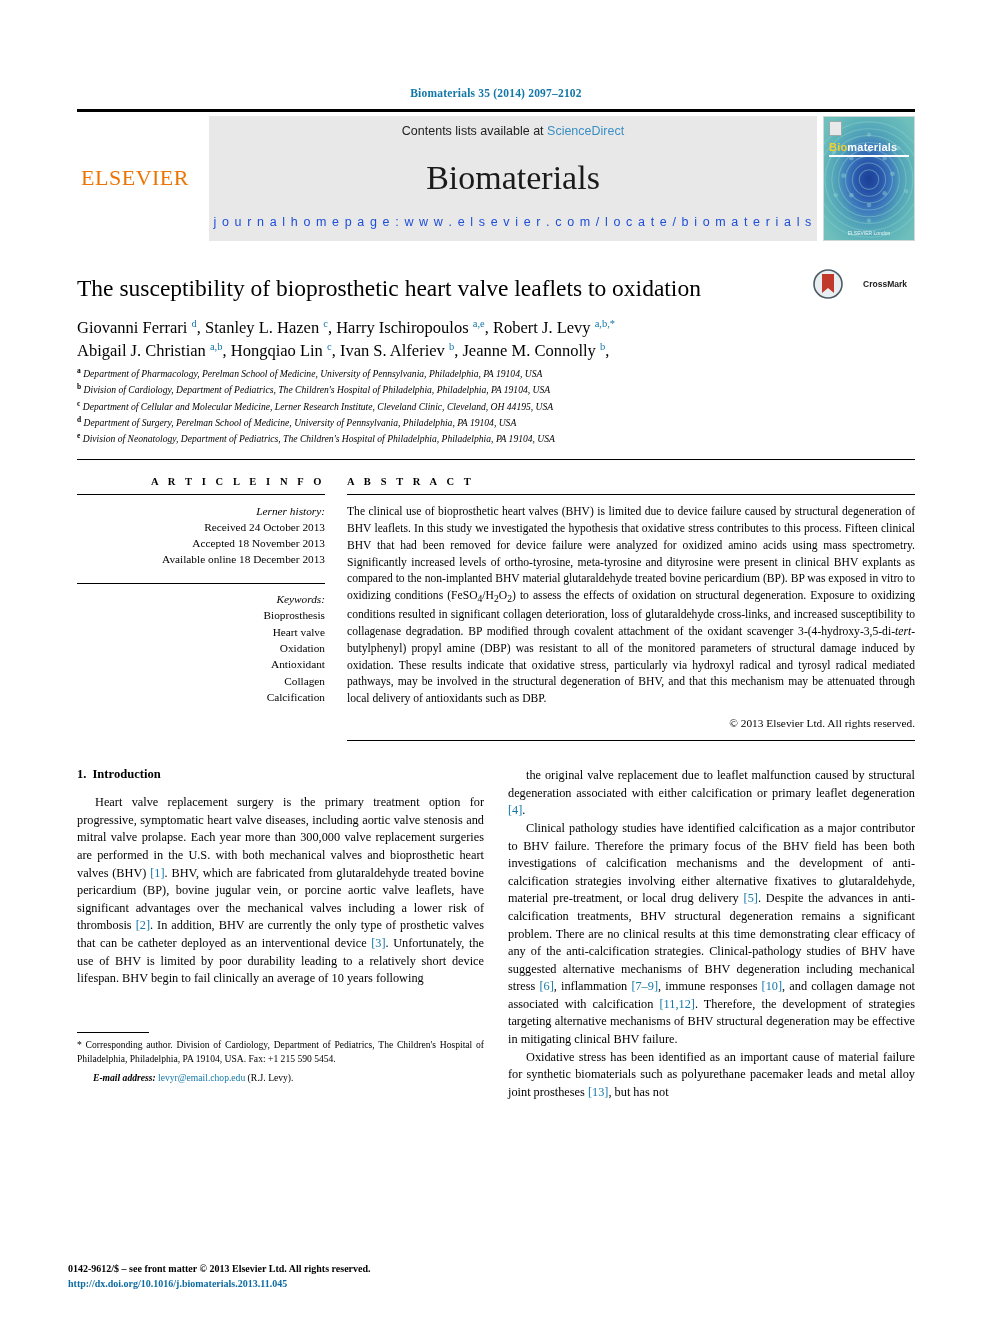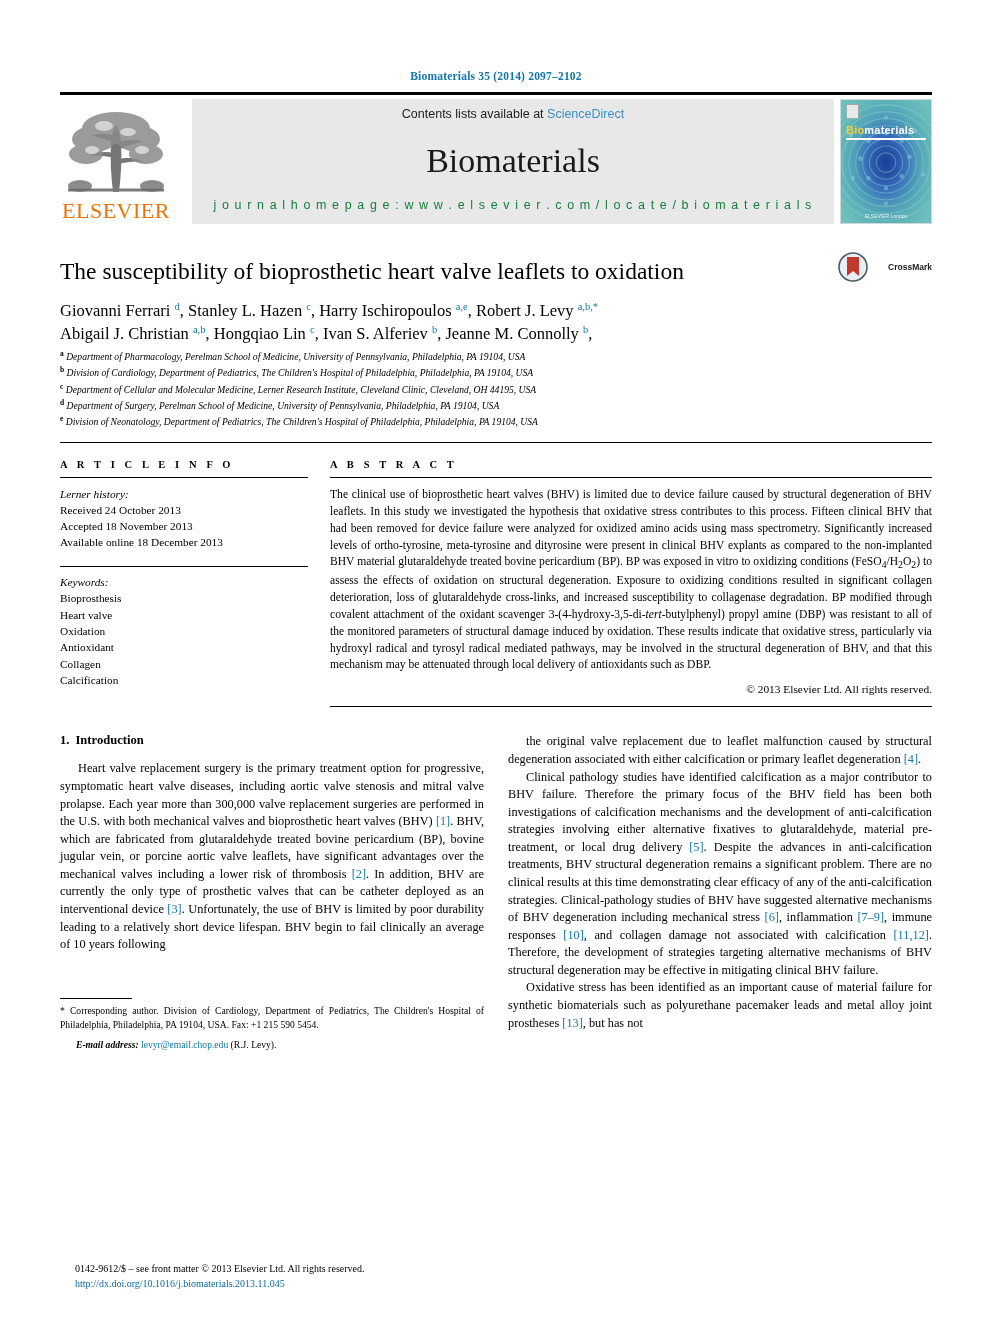--- a/index.html
+++ b/index.html
@@ -13,7 +13,7 @@
     position: relative;
   }
 
-  .page { position: relative; width: 992px; height: 1323px; padding: 0; }
+  .page { position: relative; width: 992px; height: 1323px; padding: 17px; }
 
   
   .runhead {

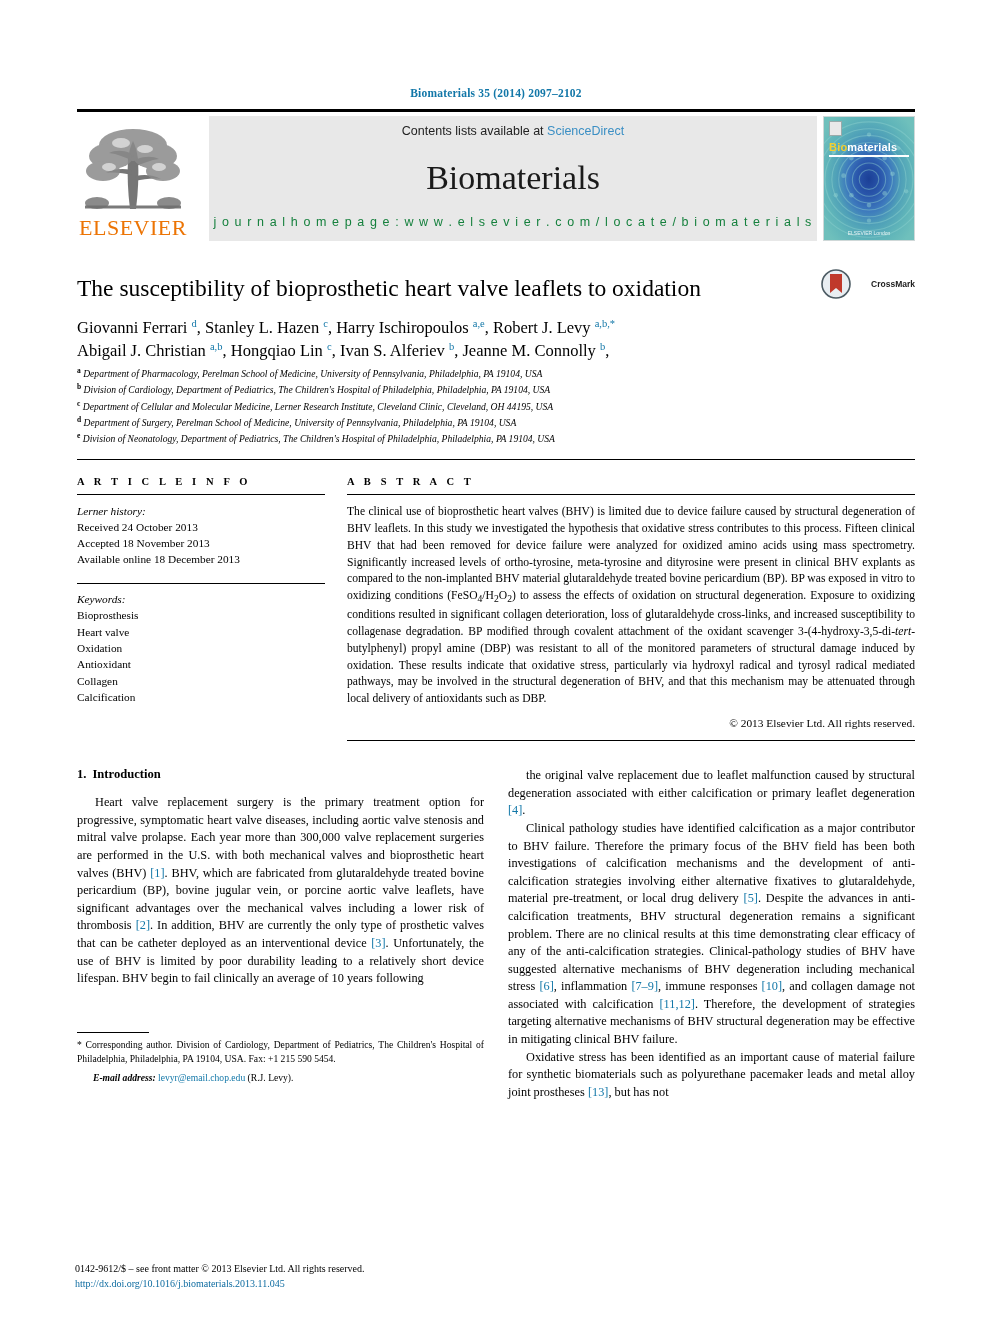--- a/index.html
+++ b/index.html
@@ -37,7 +37,7 @@
   }
   .elsevier-logo {
     width: 112px; flex: 0 0 112px;
-    display:flex; flex-direction:column; justify-content:flex-end; align-items:center;
+    display:flex; justify-content:flex-end; align-items:center;
     padding-bottom: 2px;
   }
   .tree-box { width: 104px; height: 94px; position: relative; overflow:hidden; }

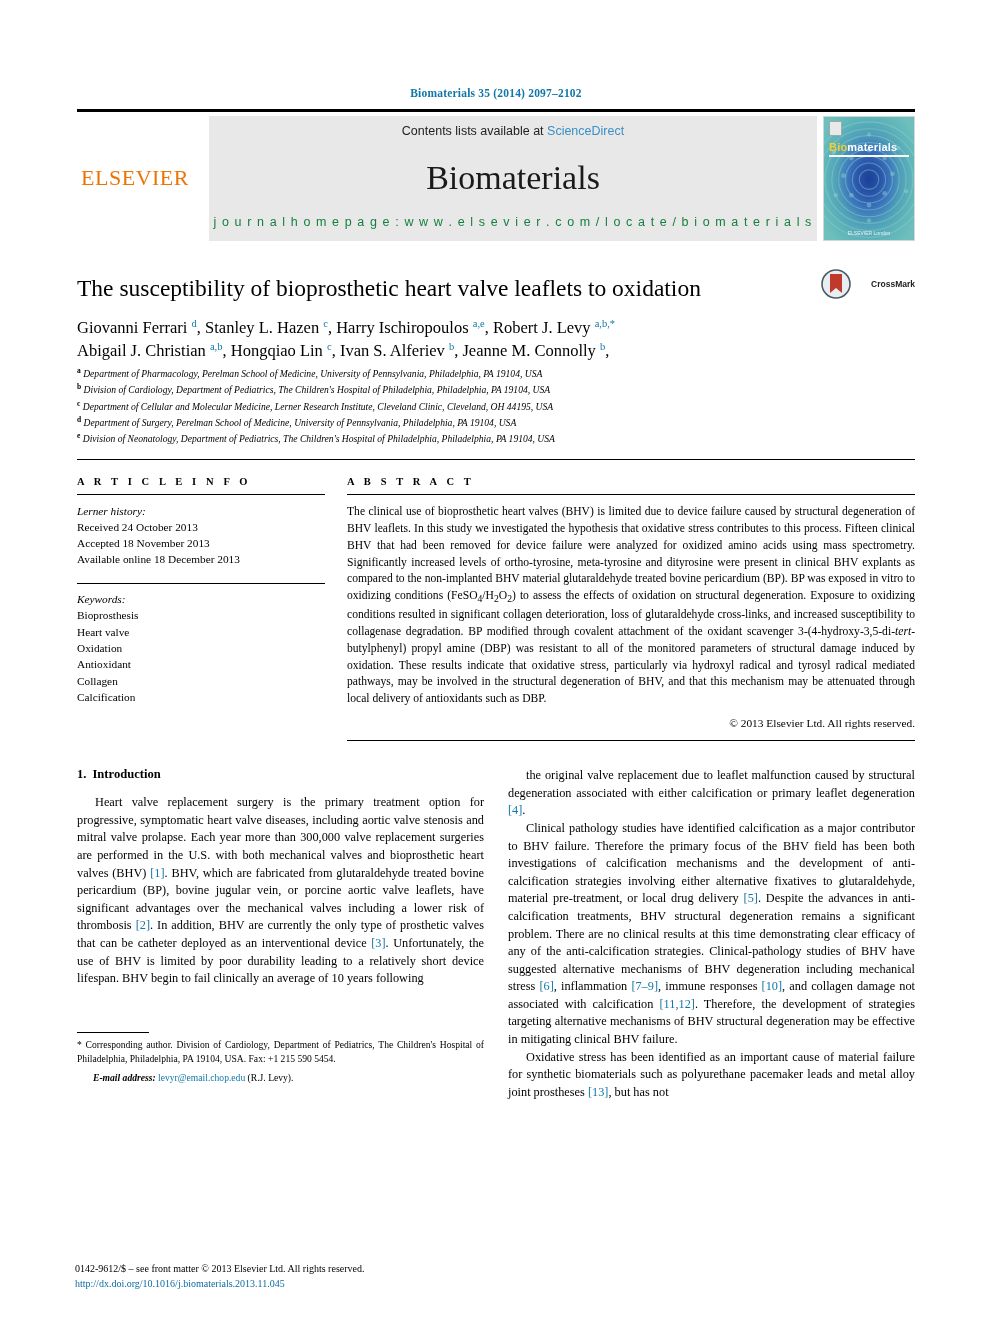--- a/index.html
+++ b/index.html
@@ -74,7 +74,7 @@
   .homepage {
     font-family: "Liberation Sans", sans-serif;
     font-size: 12.5px;
-    color: #15803d;
+    color: #1d4ed8;
     letter-spacing: 1.1px;
   }
 

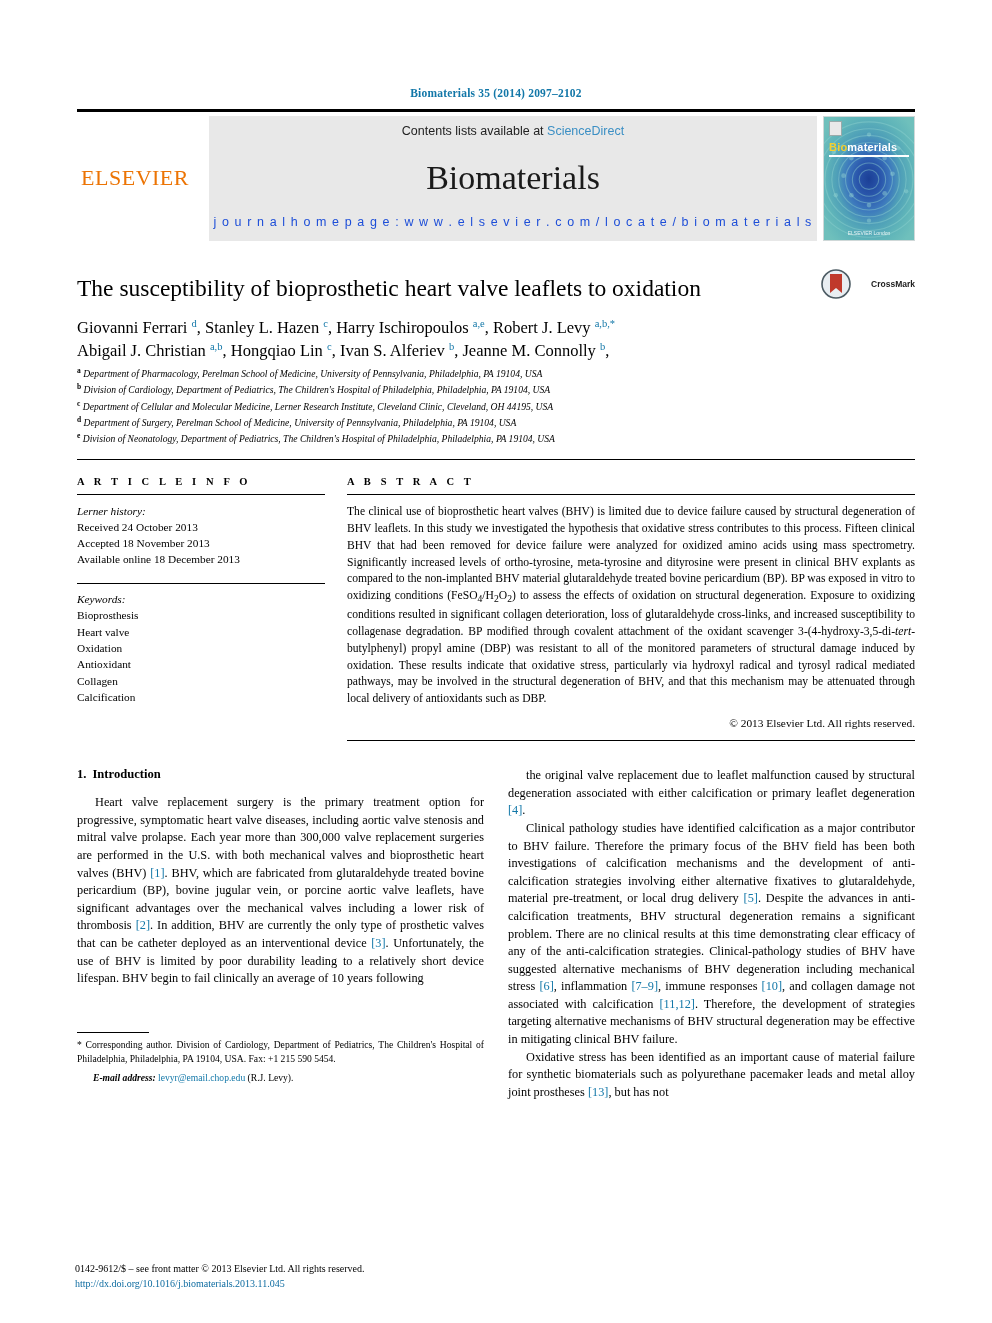--- a/index.html
+++ b/index.html
@@ -115,7 +115,7 @@
     padding-right: 110px;
   }
   .crossmark {
-    position: absolute; right: 0; top: -6px;
+    position: absolute; right: 8px; top: -6px;
     display: flex; align-items: center; gap: 20px;
   }
   .crossmark-text {

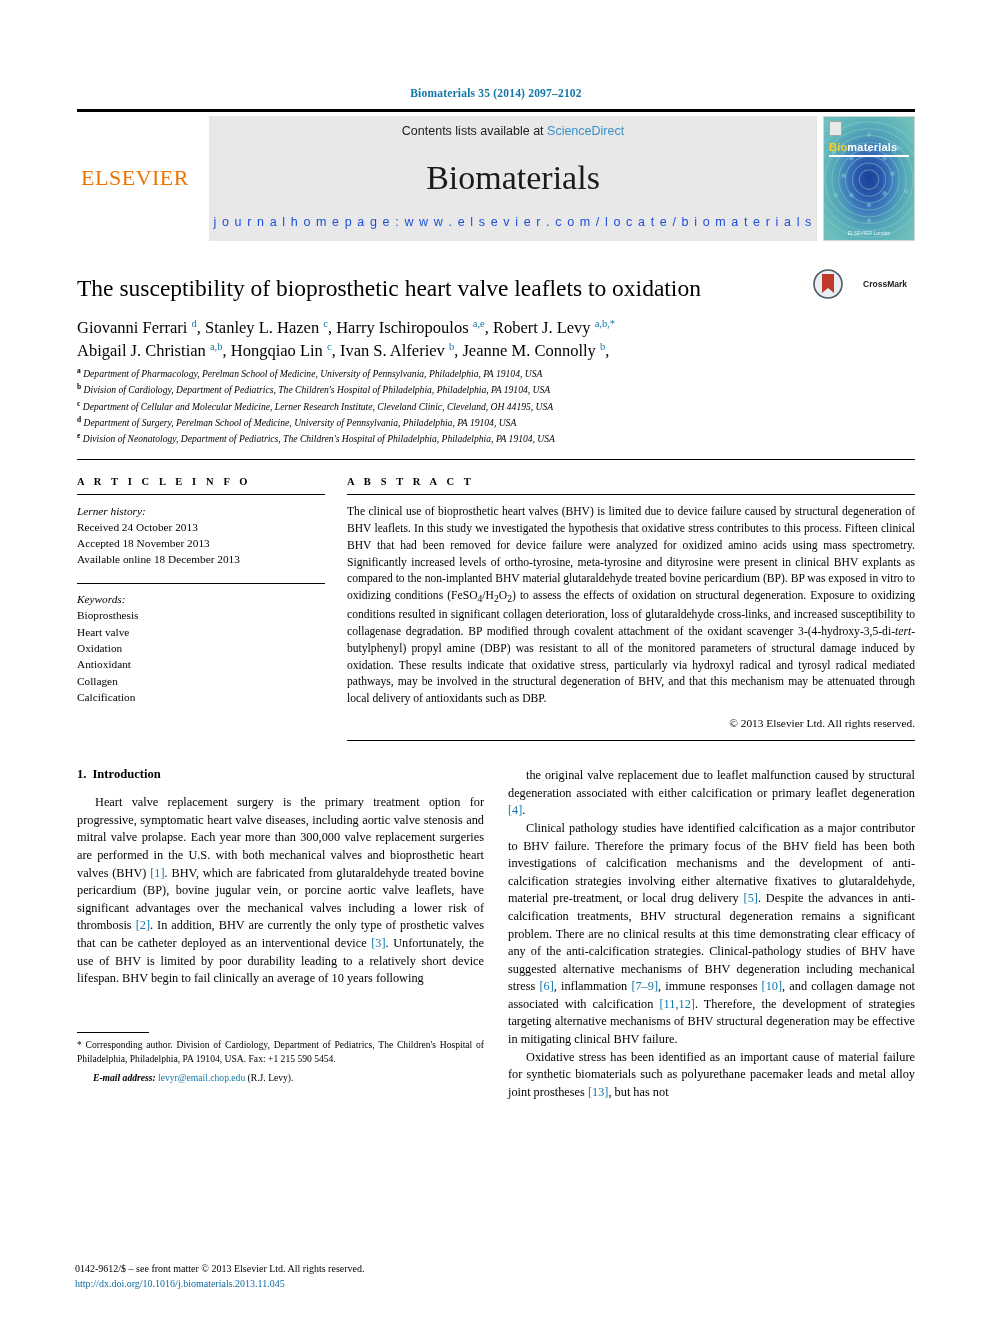--- a/index.html
+++ b/index.html
@@ -149,7 +149,7 @@
     display: flex;
     gap: 22px;
   }
-  .col-info { flex: 0 0 248px; }
+  .col-info { flex: 0 0 248px; text-align: right; }
   .col-abs  { flex: 1 1 auto; }
 
   .sec-head {

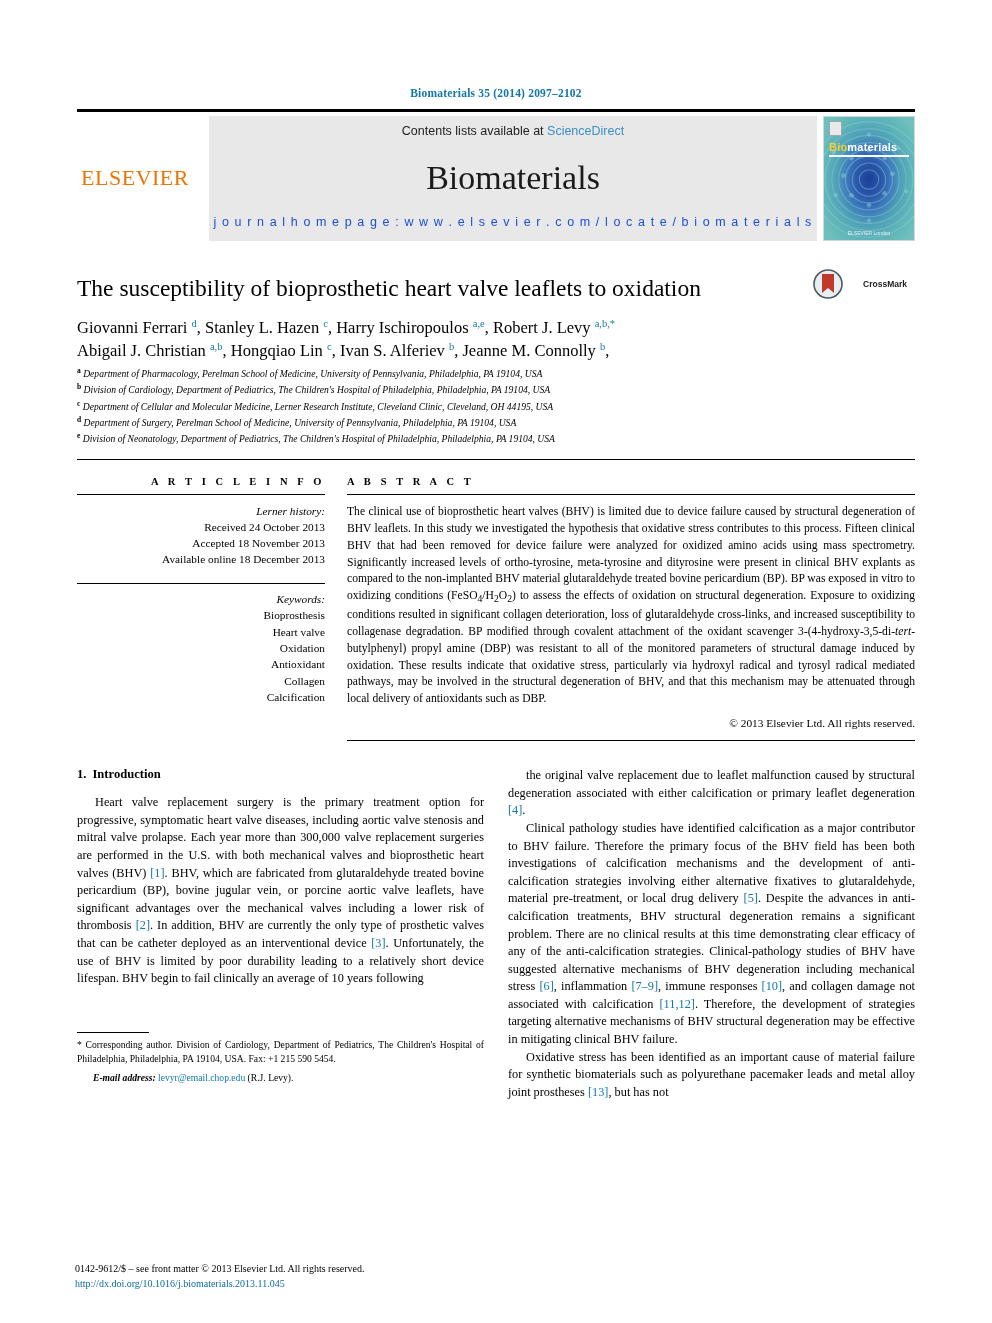--- a/index.html
+++ b/index.html
@@ -223,9 +223,10 @@
 
   .imprint {
     position: absolute;
-    left: 75px;
+    left: 68px;
     bottom: 32px;
     width: 420px;
+    font-weight: bold;
   }
   .imprint-line1 { font-size: 10px; line-height: 1.5; }
   .imprint-doi { font-size: 10px; color: #0d6ba0; line-height: 1.5; }

